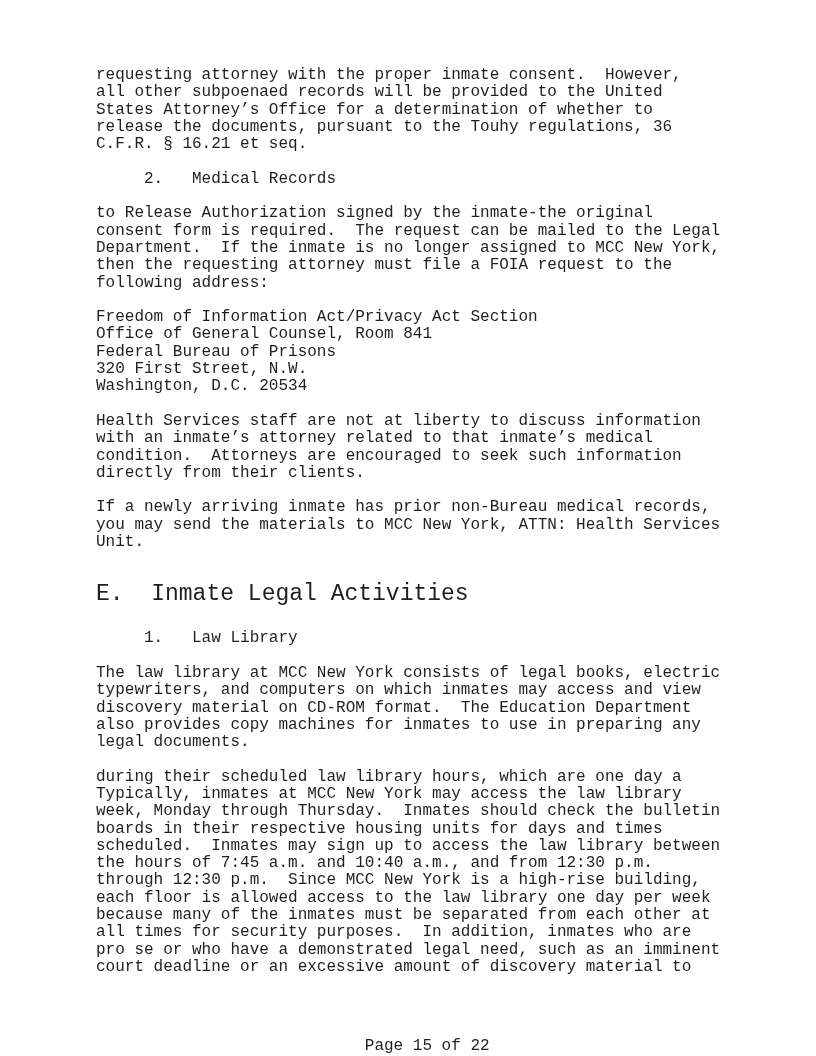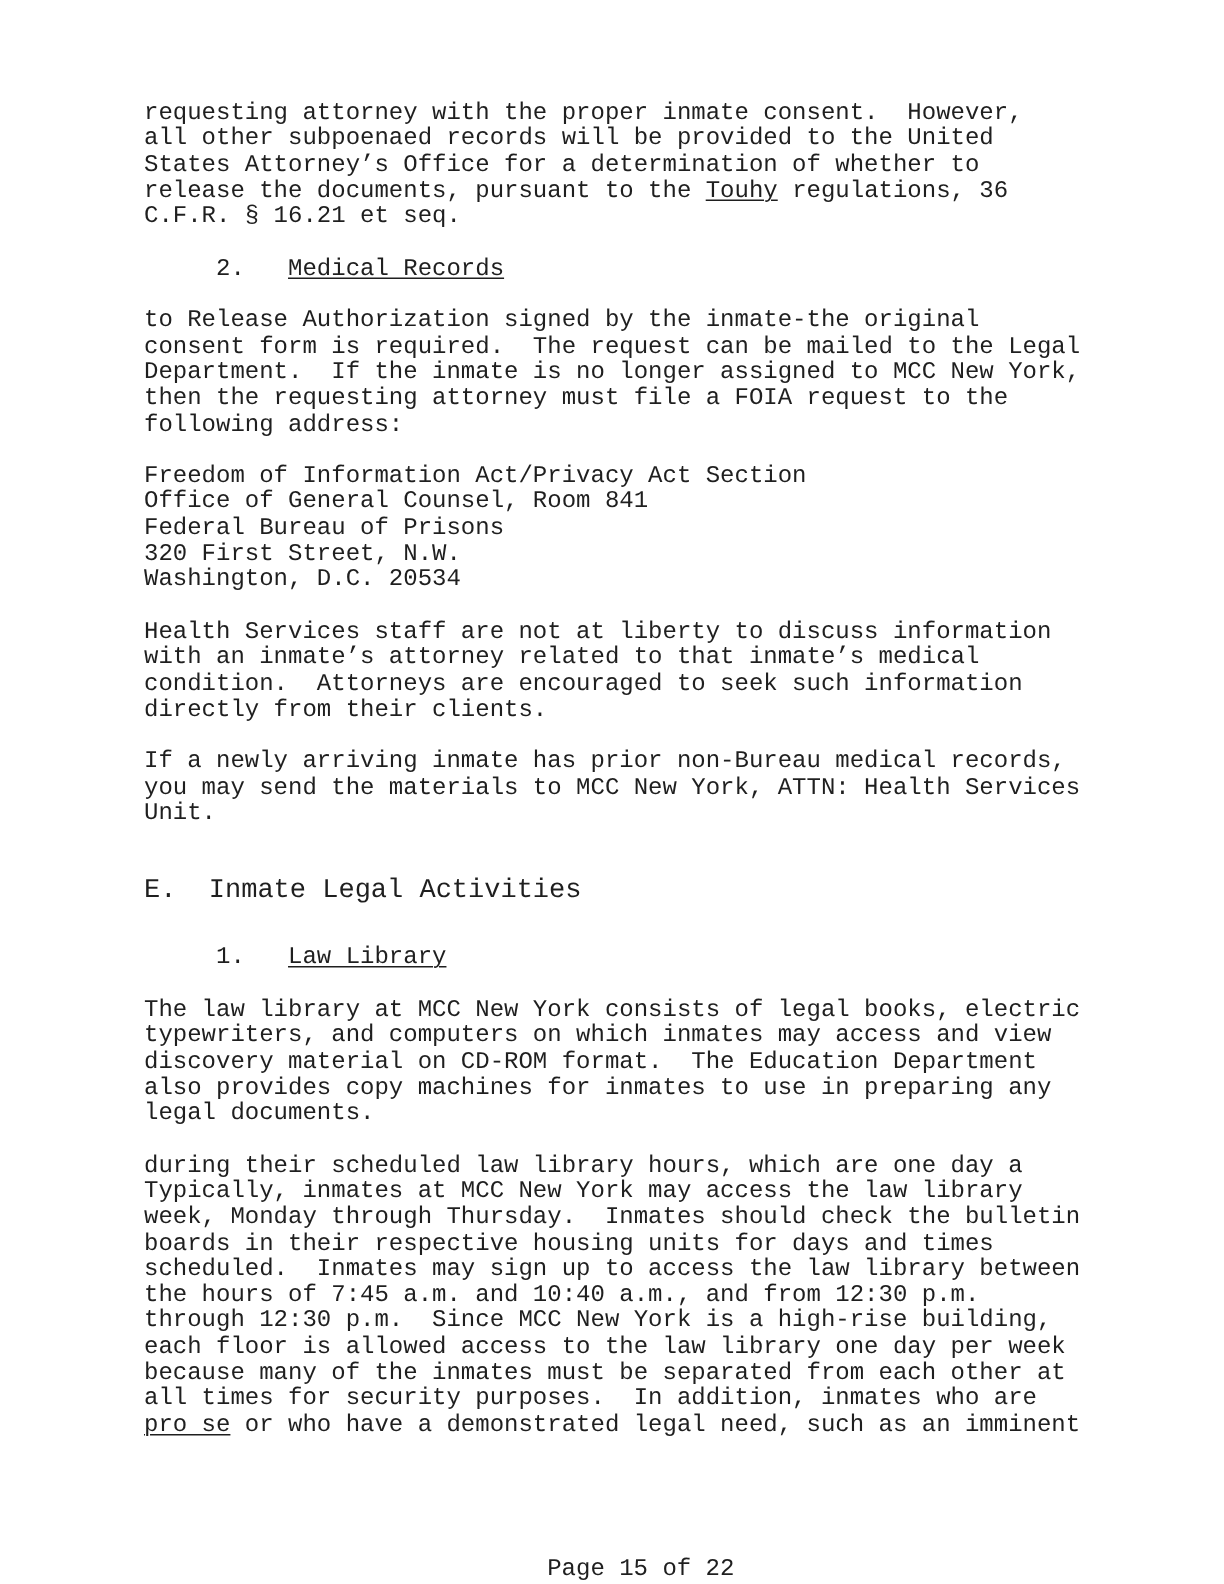--- a/index.html
+++ b/index.html
@@ -35,7 +35,6 @@
     line-height: 17.3px;
   }
   .u {
-    text-decoration: underline;
     text-decoration-thickness: 1px;
     text-underline-offset: 2px;
   }

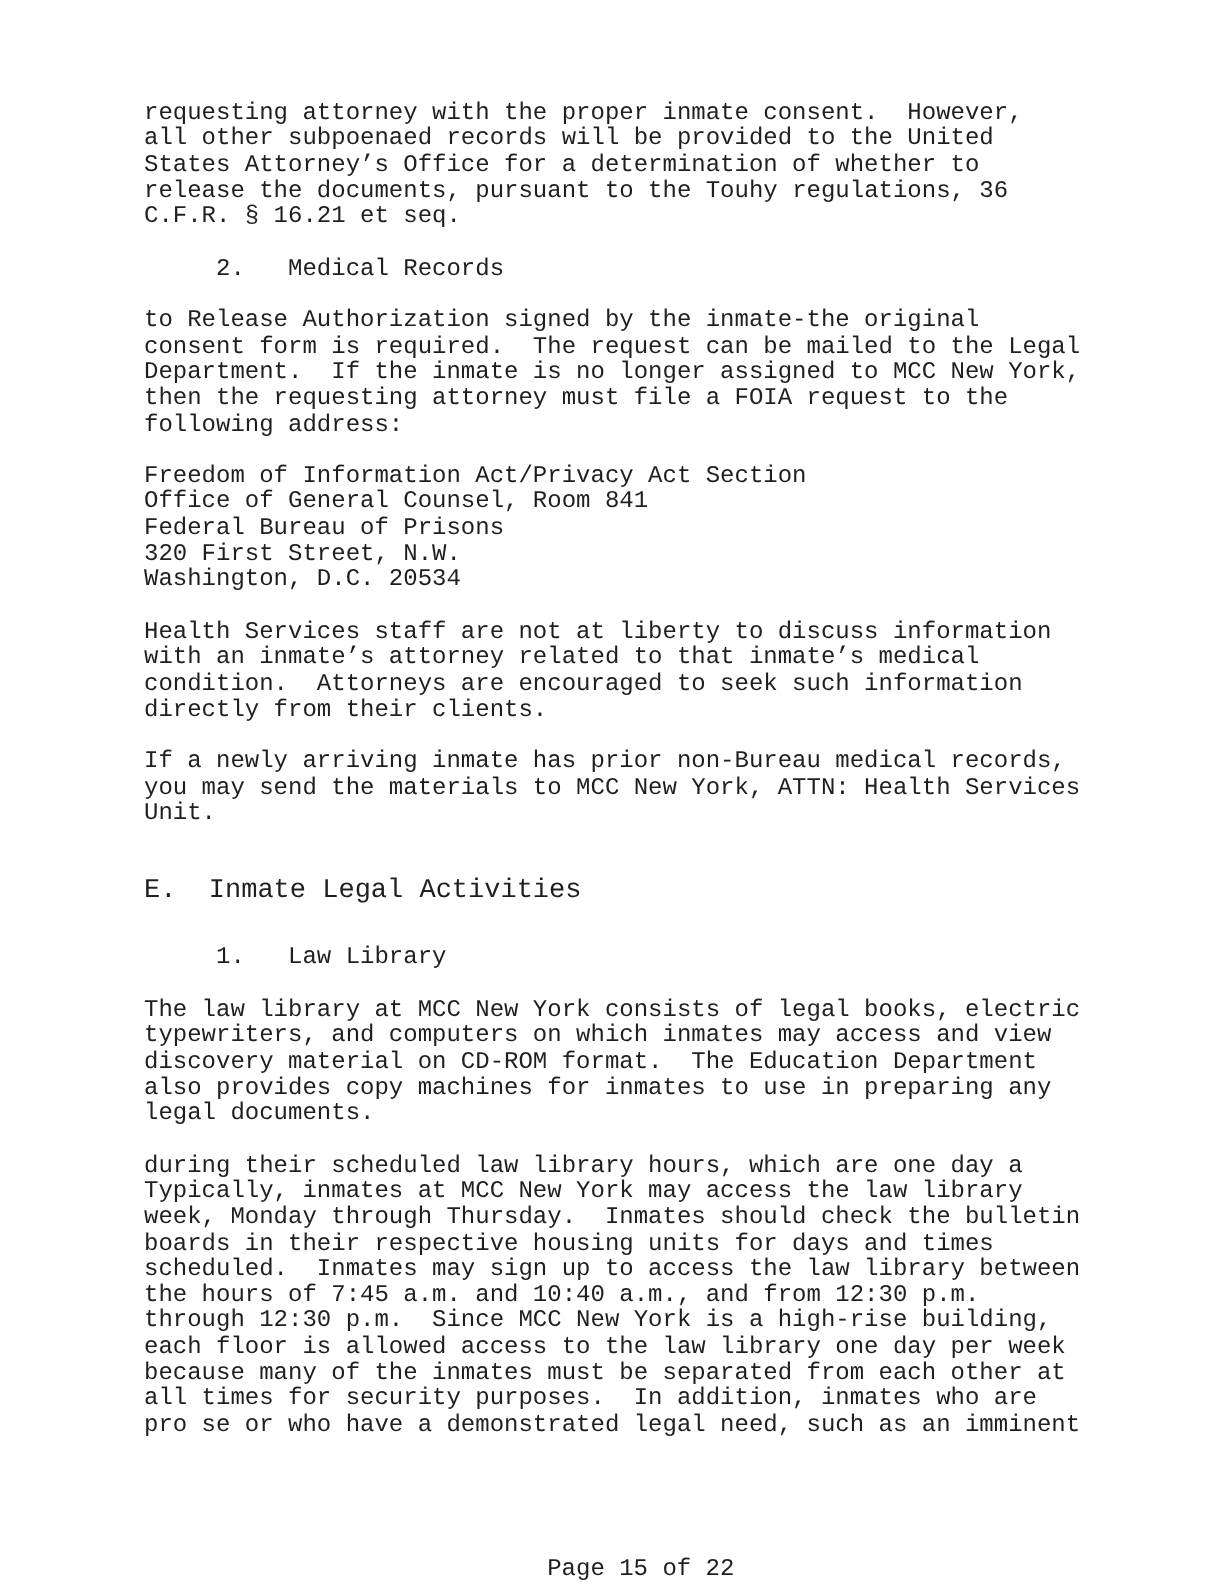--- a/index.html
+++ b/index.html
@@ -41,7 +41,7 @@
   .main-heading {
     margin-top: 28px;
     margin-bottom: 21px;
-    font-size: 18px;
+    font-size: 23px;
   }
   .main-heading .line {
     line-height: 30px;

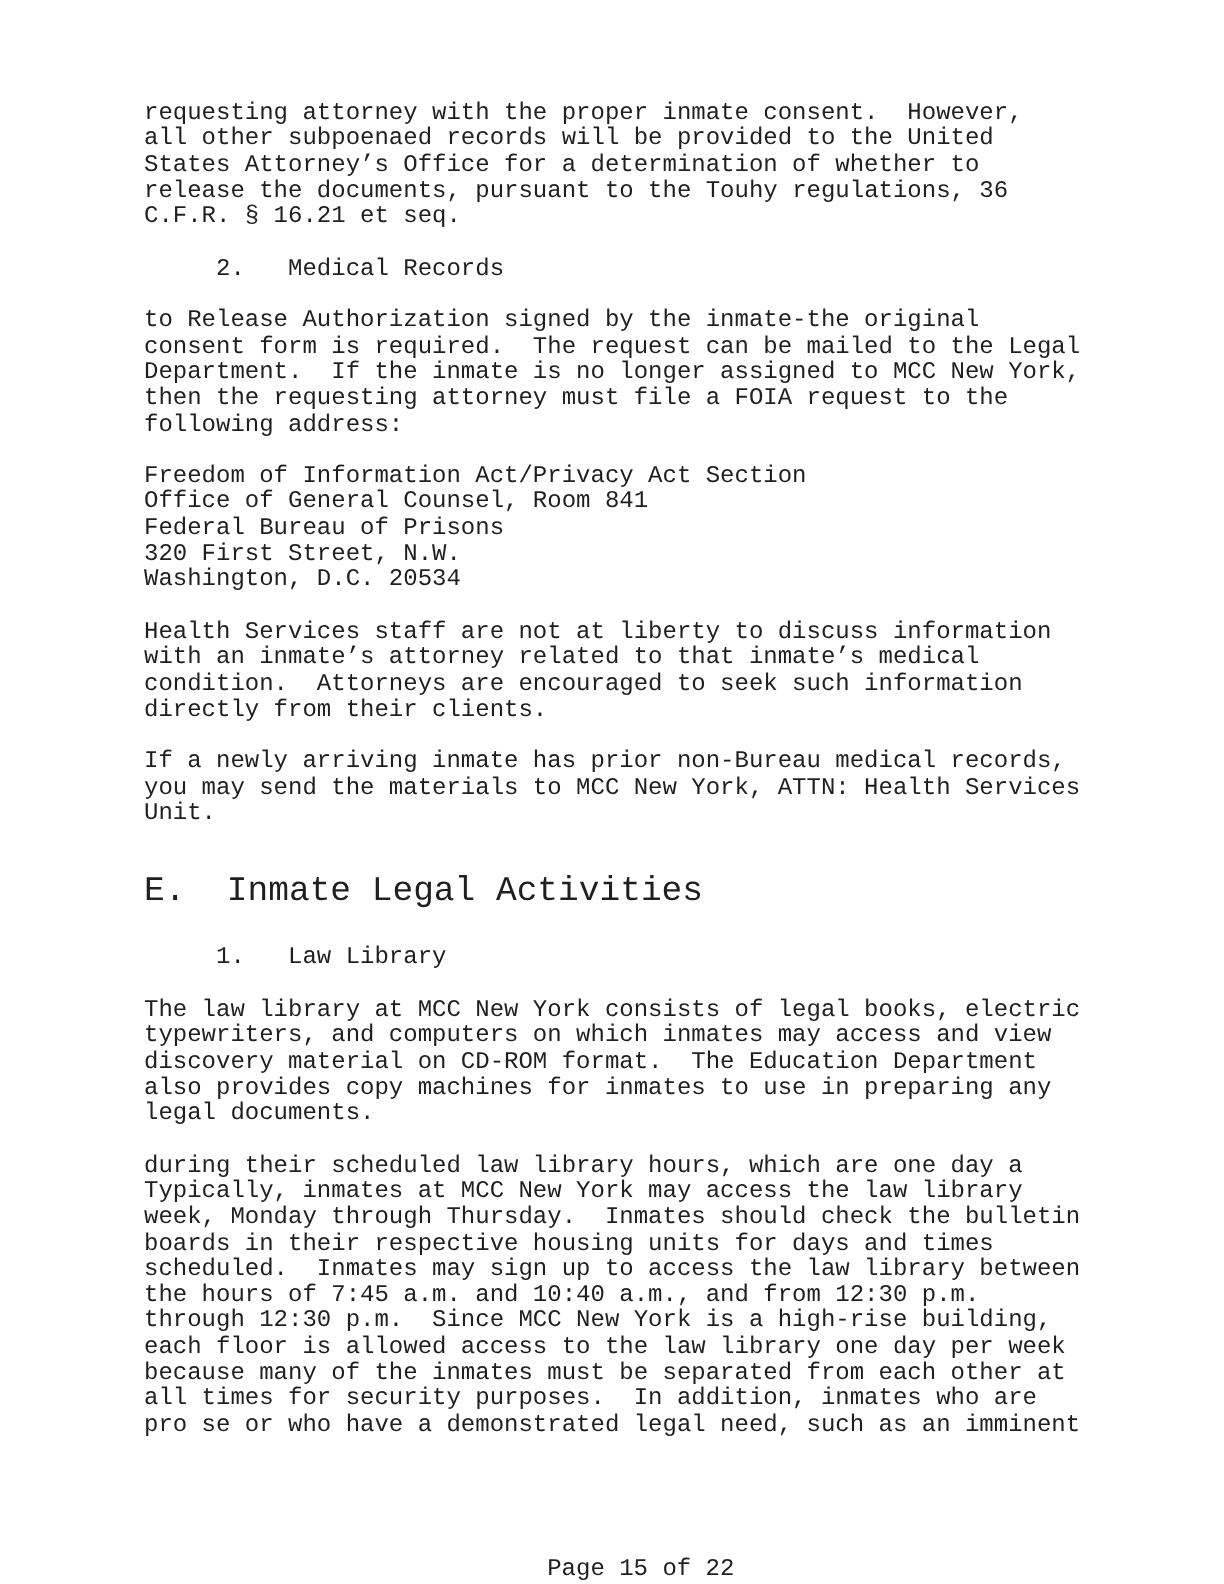--- a/index.html
+++ b/index.html
@@ -121,6 +121,7 @@
         <div class="line"><span>because many of the inmates must be separated from each other at</span></div>
         <div class="line"><span>all times for security purposes.  In addition, inmates who are</span></div>
         <div class="line"><span class="u">pro se</span><span> or who have a demonstrated legal need, such as an imminent</span></div>
+        <div class="line"><span>court deadline or an excessive amount of discovery material to</span></div>
       </div>
     </div>
   <div class="footer">

